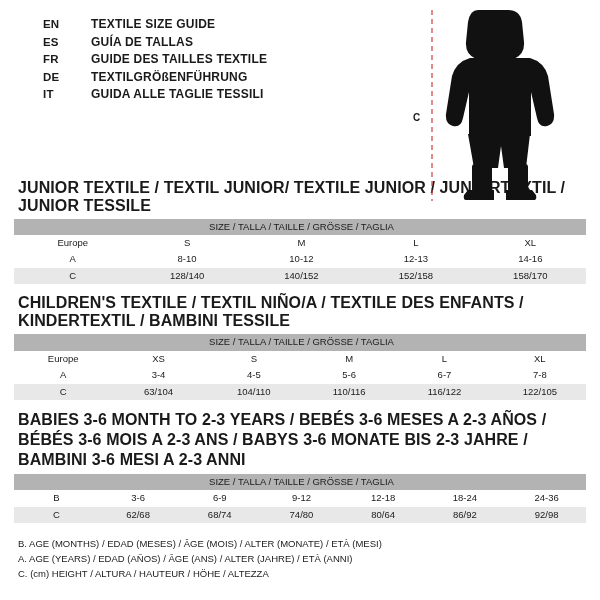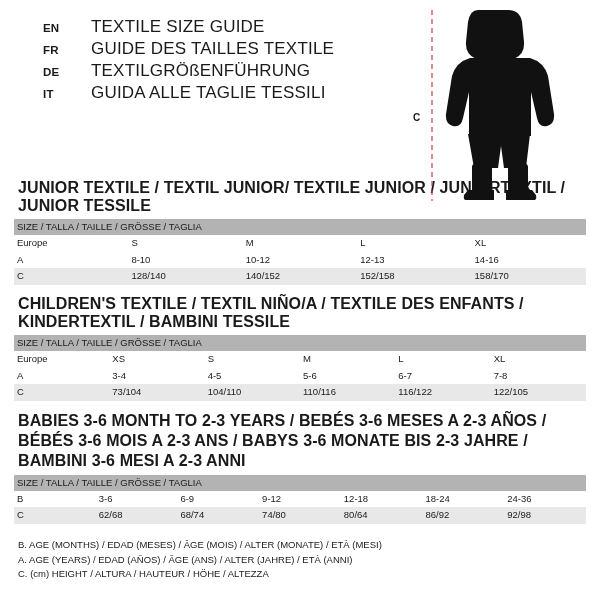--- a/index.html
+++ b/index.html
@@ -44,8 +44,8 @@
     color: #1a1a1a;
   }
   .lang-title {
-    font-size: 17px;
-    font-weight: normal;
+    font-size: 12px;
+    font-weight: bold;
     letter-spacing: 0.2px;
     color: #1a1a1a;
   }

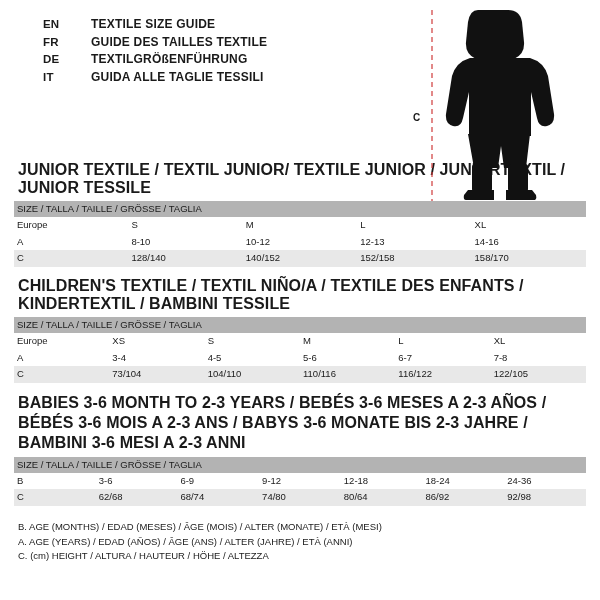--- a/index.html
+++ b/index.html
@@ -130,6 +130,10 @@
       <span class="lang-title">TEXTILE SIZE GUIDE</span>
     </div>
     <div class="lang-row">
+      <span class="lang-code">ES</span>
+      <span class="lang-title">GUÍA DE TALLAS</span>
+    </div>
+    <div class="lang-row">
       <span class="lang-code">FR</span>
       <span class="lang-title">GUIDE DES TAILLES TEXTILE</span>
     </div>

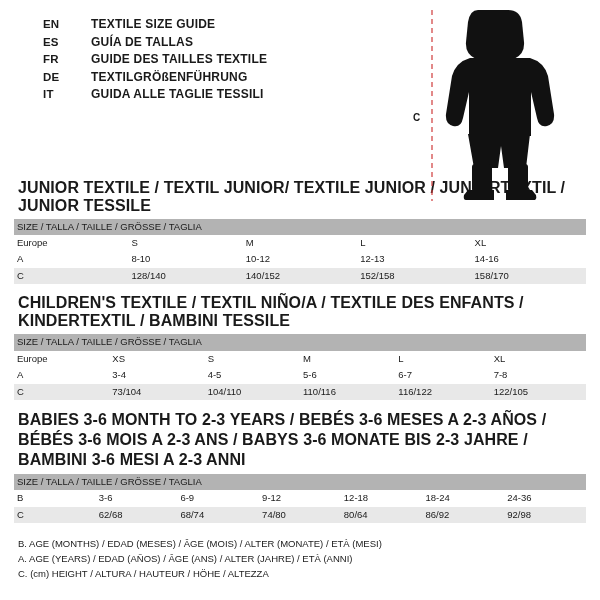--- a/index.html
+++ b/index.html
@@ -93,6 +93,7 @@
     color: #1a1a1a;
     vertical-align: middle;
     line-height: 1.1;
+    text-align: center;
   }
   tr.head-row td {
     background: #b3b3b3;

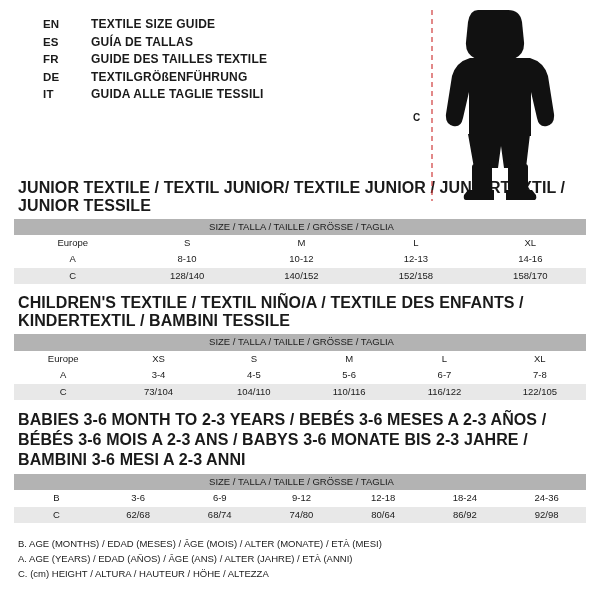--- a/index.html
+++ b/index.html
@@ -227,7 +227,7 @@
         </tr>
         <tr class="row-shaded">
           <td class="first-col">C</td>
-          <td>73/104</td>
+          <td>63/104</td>
           <td>104/110</td>
           <td>110/116</td>
           <td>116/122</td>

